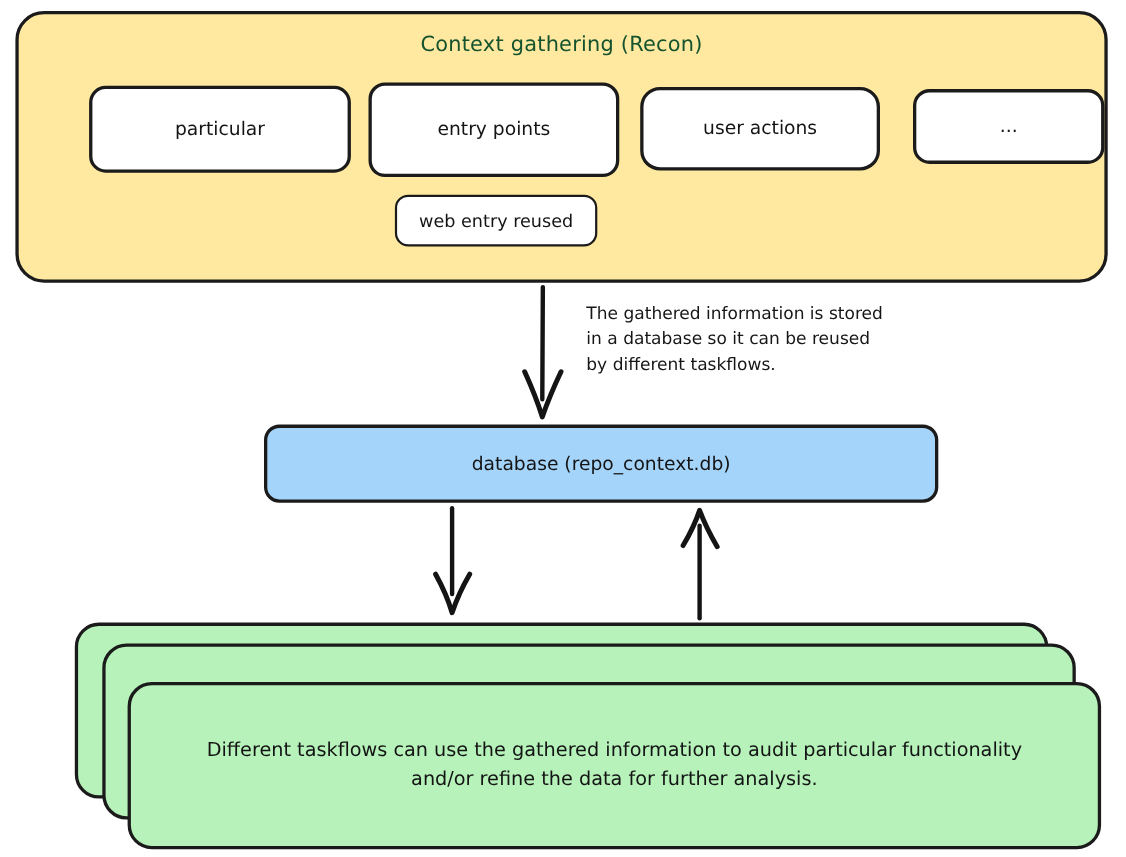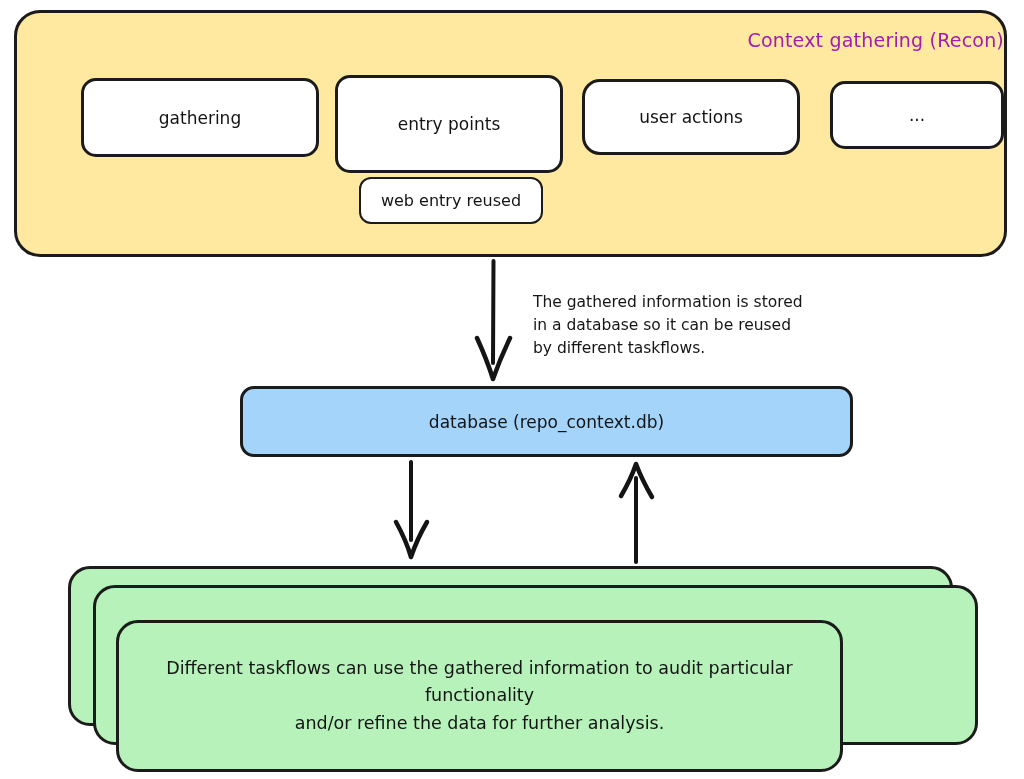--- a/index.html
+++ b/index.html
@@ -50,9 +50,9 @@
     left: 0;
     right: 0;
     top: 16px;
-    text-align: right;
+    text-align: center;
     font-size: 19px;
-    color: #a21caf;
+    color: #14532d;
     letter-spacing: 0.2px;
   }
 

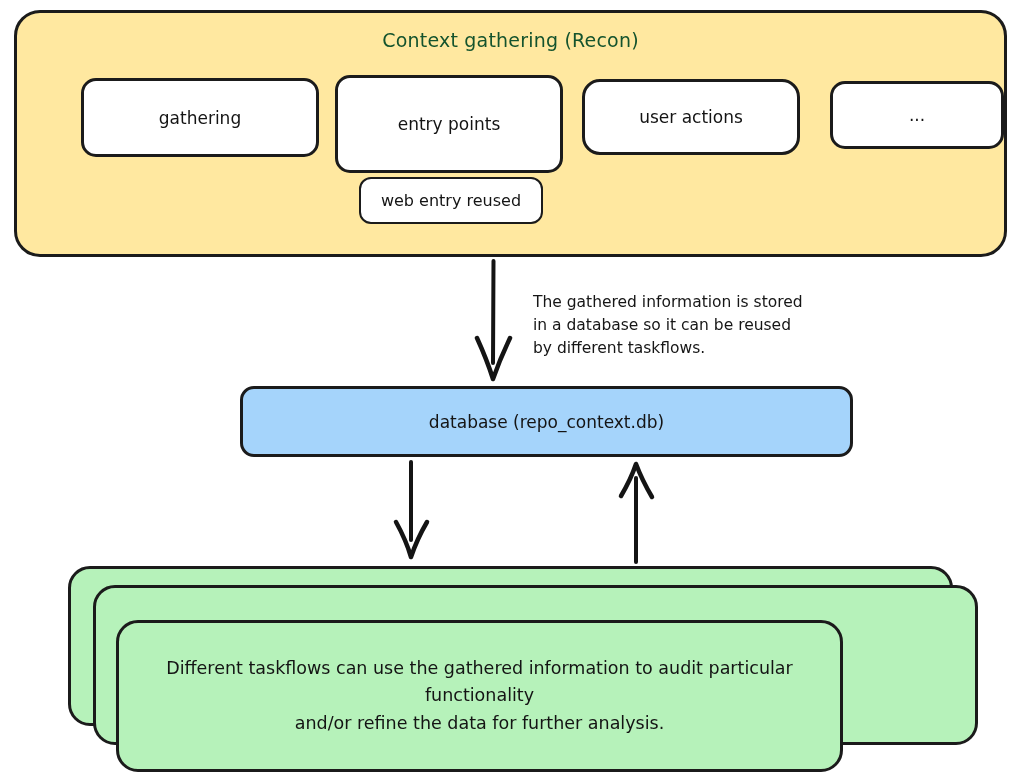--- a/index.html
+++ b/index.html
@@ -134,7 +134,7 @@
     <div class="recon-title">Context gathering (Recon)</div>
 
     <div class="box sub-box" id="sub-components">
-      <span>gathering</span>
+      <span>particular</span>
     </div>
 
     <div class="box sub-box" id="sub-entry-points">

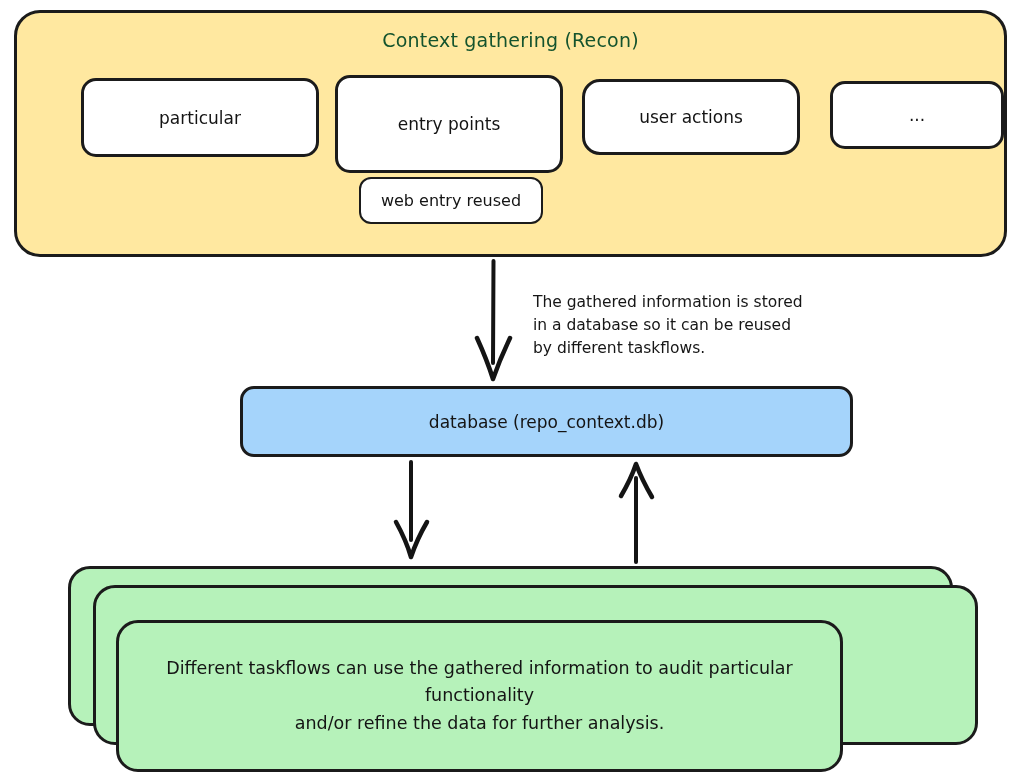--- a/index.html
+++ b/index.html
@@ -64,7 +64,7 @@
     border-radius: 15px;
   }
   #sub-components   { left: 64px;  top: 65px;  width: 238px; height: 79px; }
-  #sub-entry-points { left: 318px; top: 62px;  width: 228px; height: 98px; }
+  #sub-entry-points { left: 318px; top: 62px;  width: 228px; height: 86px; }
   #sub-user-actions { left: 565px; top: 66px;  width: 218px; height: 76px; border-radius: 18px; }
   #sub-ellipsis     { left: 813px; top: 68px;  width: 174px; height: 68px; }
   #sub-web-entry    { left: 342px; top: 164px; width: 184px; height: 47px;

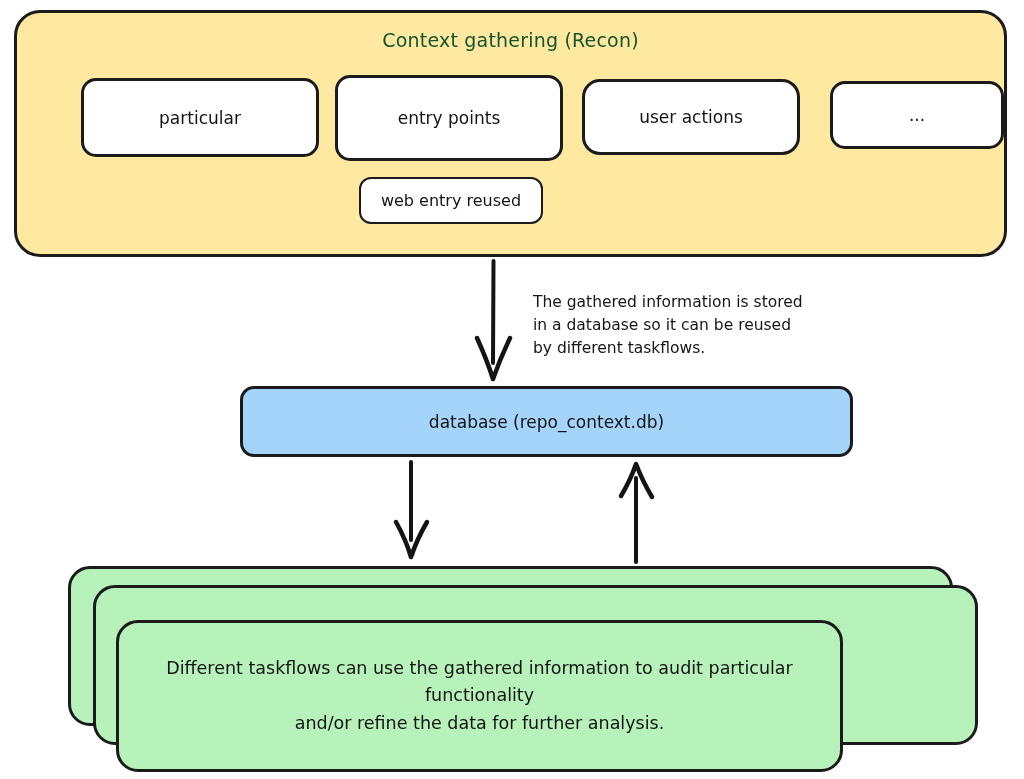--- a/index.html
+++ b/index.html
@@ -107,7 +107,7 @@
   .annotation {
     position: absolute;
     left: 533px;
-    top: 291px;
+    top: 274px;
     width: 330px;
     font-size: 15.5px;
     line-height: 1.48;

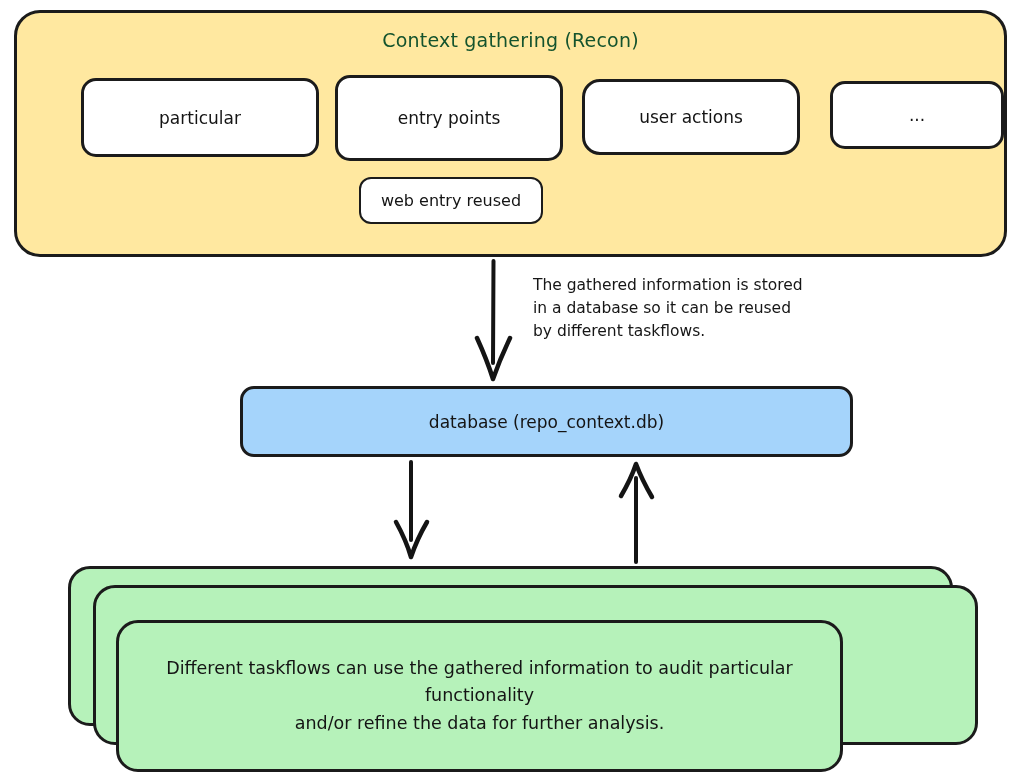--- a/index.html
+++ b/index.html
@@ -92,7 +92,7 @@
   }
   #taskflow-card-back   { left: 68px;  top: 566px; width: 885px; height: 160px; }
   #taskflow-card-middle { left: 93px;  top: 585px; width: 885px; height: 160px; }
-  #taskflow-card-front  { left: 116px; top: 620px; width: 727px; height: 152px;
+  #taskflow-card-front  { left: 116px; top: 620px; width: 885px; height: 152px;
                           display: flex; align-items: center; justify-content: center; }
   #taskflow-text {
     font-size: 17.5px;

